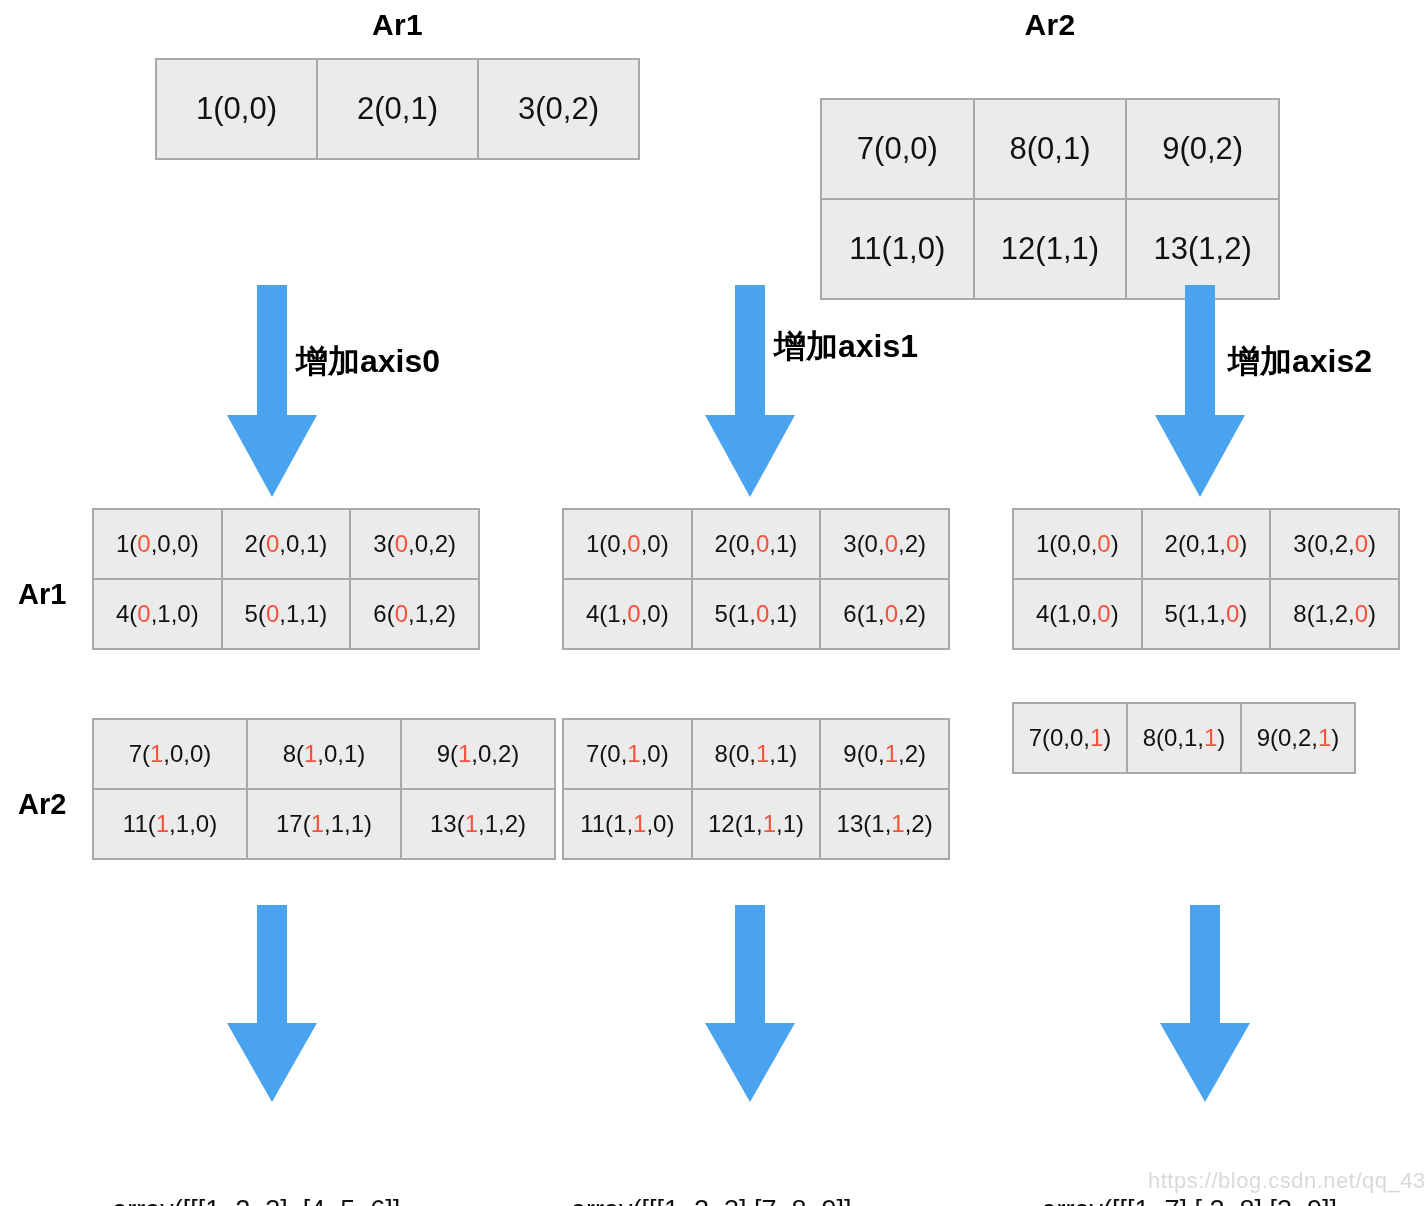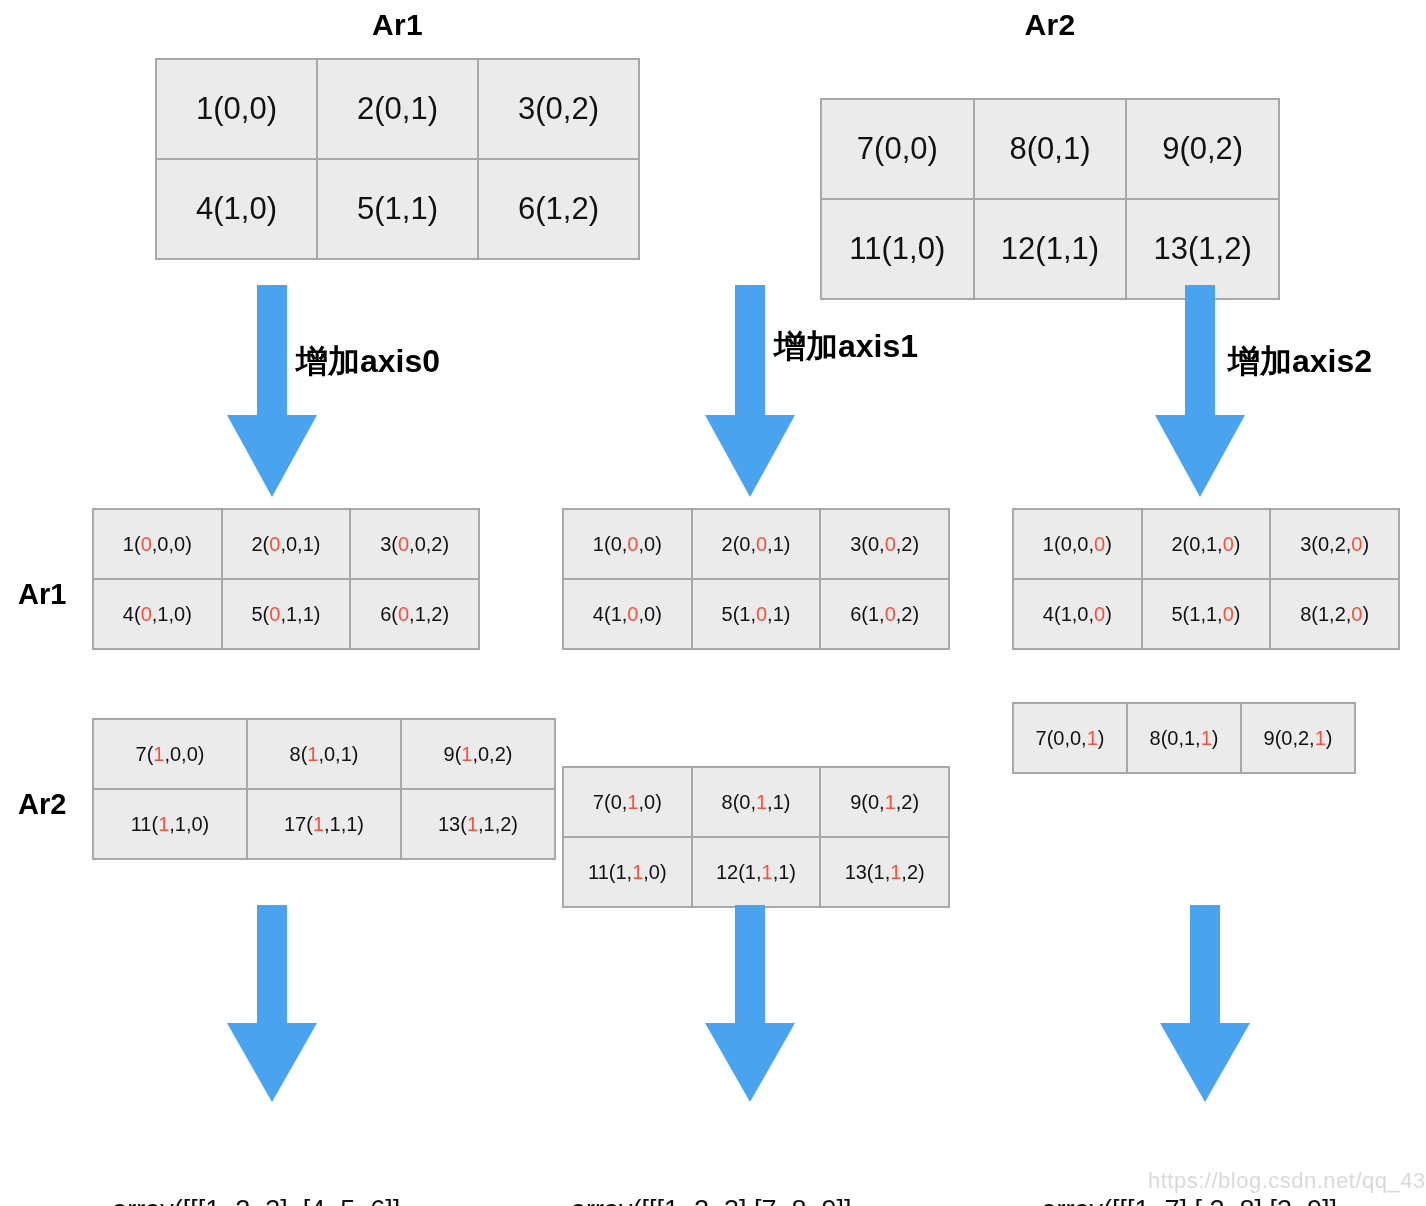--- a/index.html
+++ b/index.html
@@ -95,11 +95,6 @@
       <td>2(0,1)</td>
       <td>3(0,2)</td>
     </tr>
-    <tr>
-      <td>4(1,0)</td>
-      <td>5(1,1)</td>
-      <td>6(1,2)</td>
-    </tr>
   </tbody>
     </table>
 

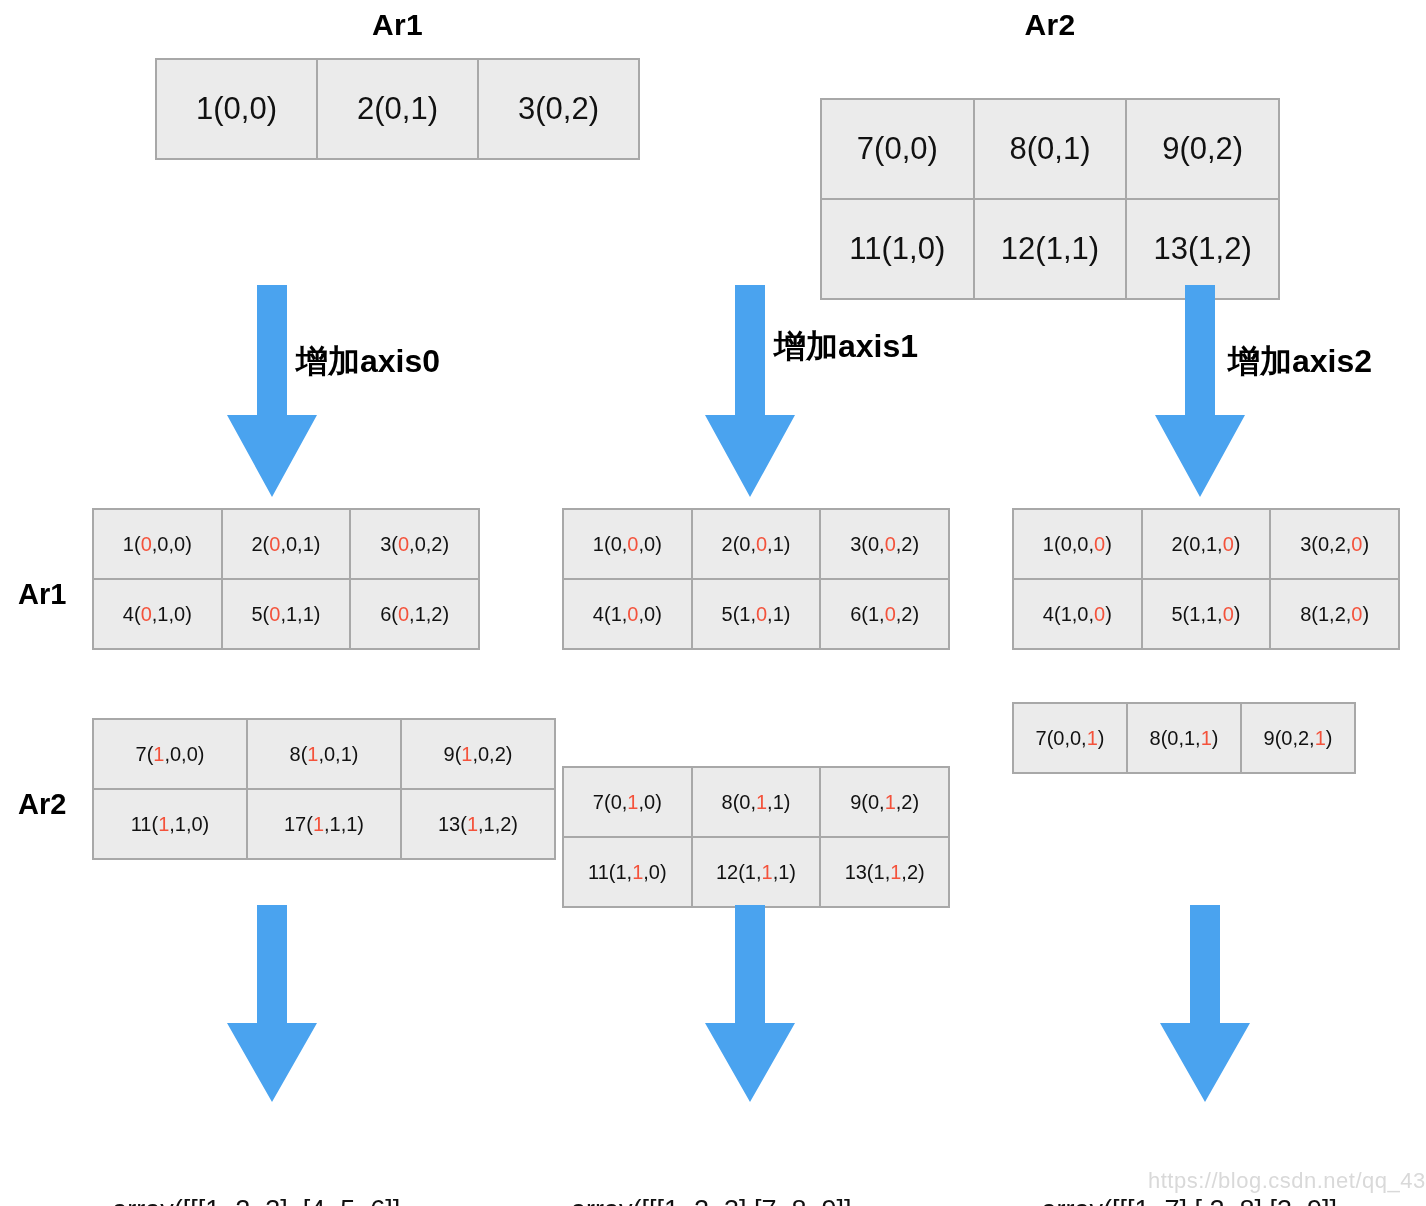--- a/index.html
+++ b/index.html
@@ -40,7 +40,7 @@
     white-space:nowrap;
   }
   .grid.big td{font-size:31px;height:96px;}
-  .grid.small td{font-size:20px;height:66px;}
+  .grid.small td{font-size:24px;height:66px;}
   .rd{color:#f4523b;}
 
   

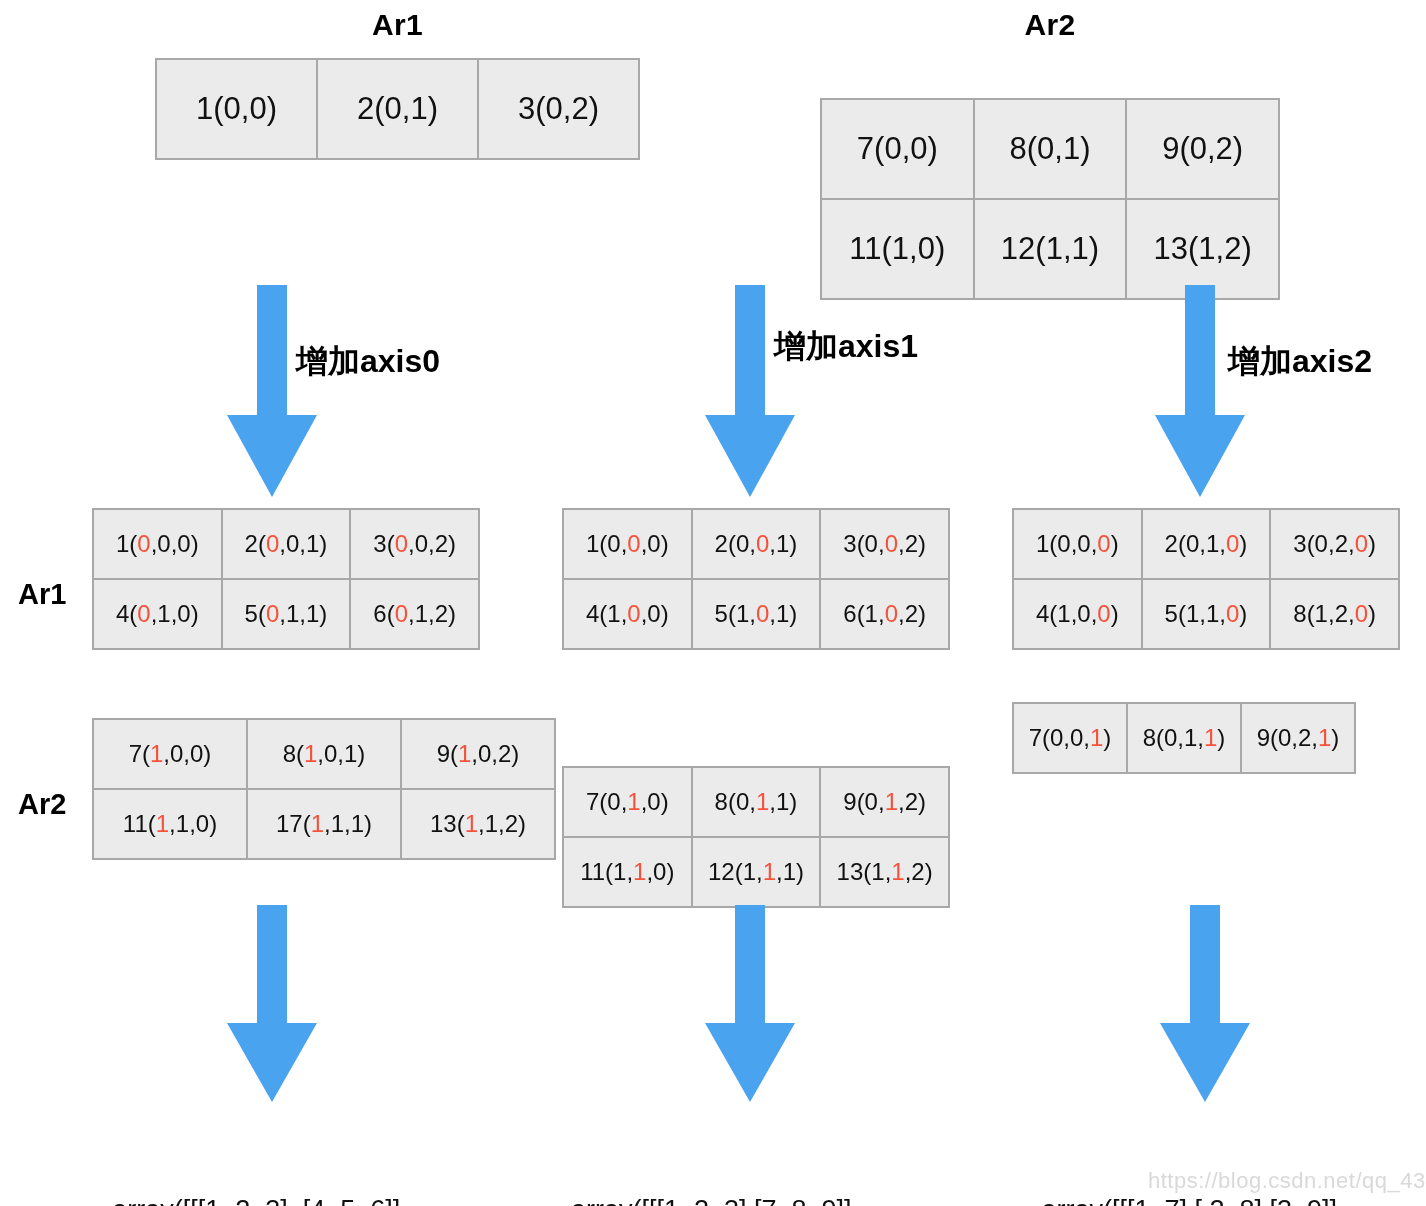--- a/index.html
+++ b/index.html
@@ -176,7 +176,7 @@
   </tbody>
     </table>
 
-  <table class="grid small" style="left:562px;top:718px;width:388px;margin-top:48px;">
+  <table class="grid small" style="left:562px;top:718px;width:388px;">
     <tbody>
         <tr>
       <td><span>7(0,</span><span class="rd">1</span><span>,0)</span></td>

